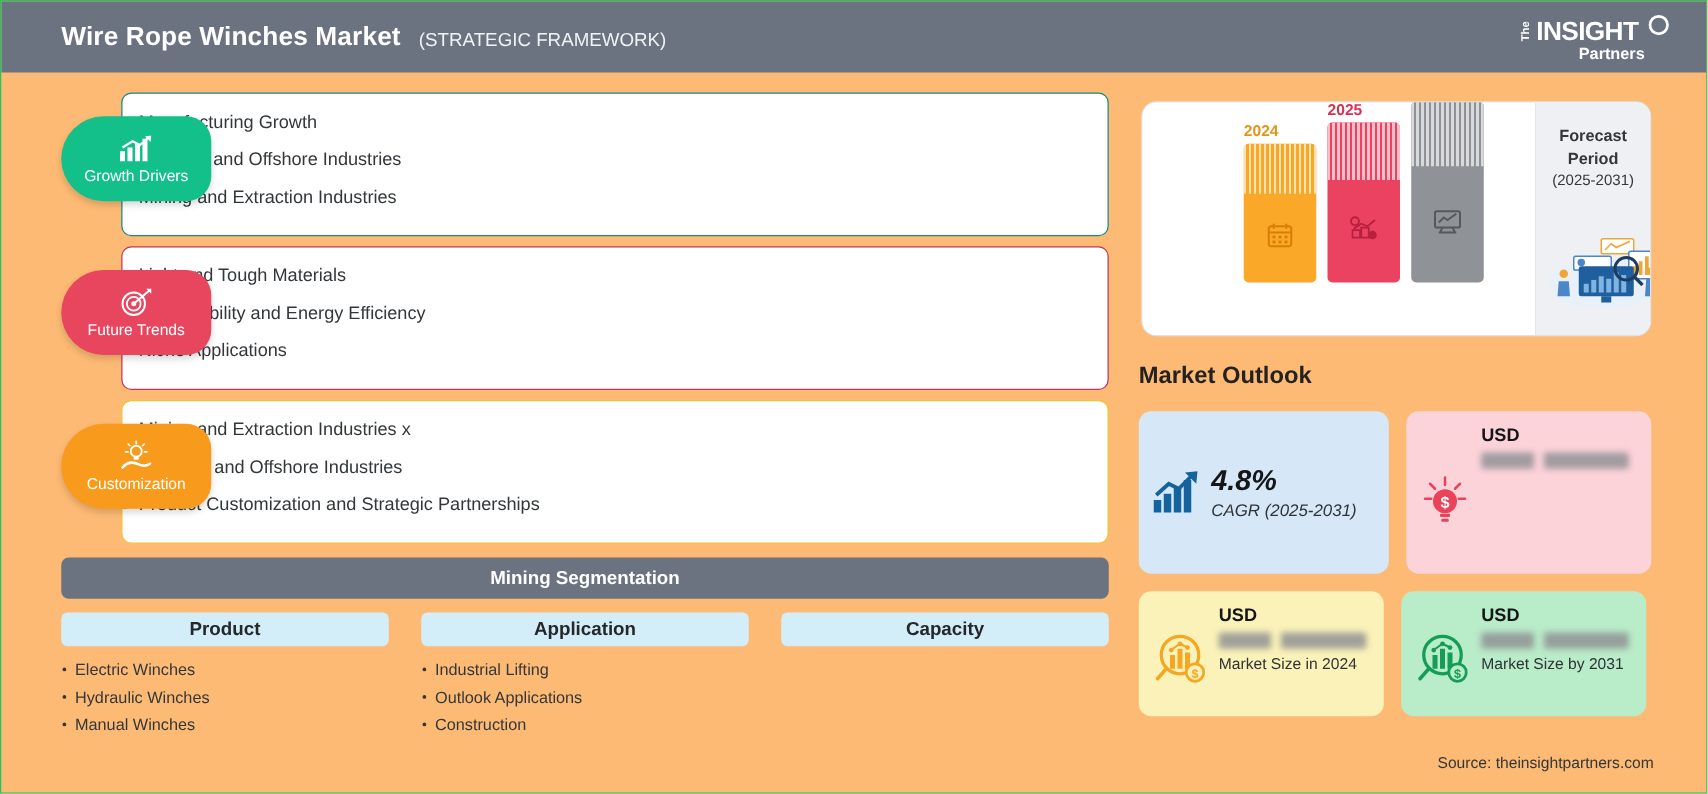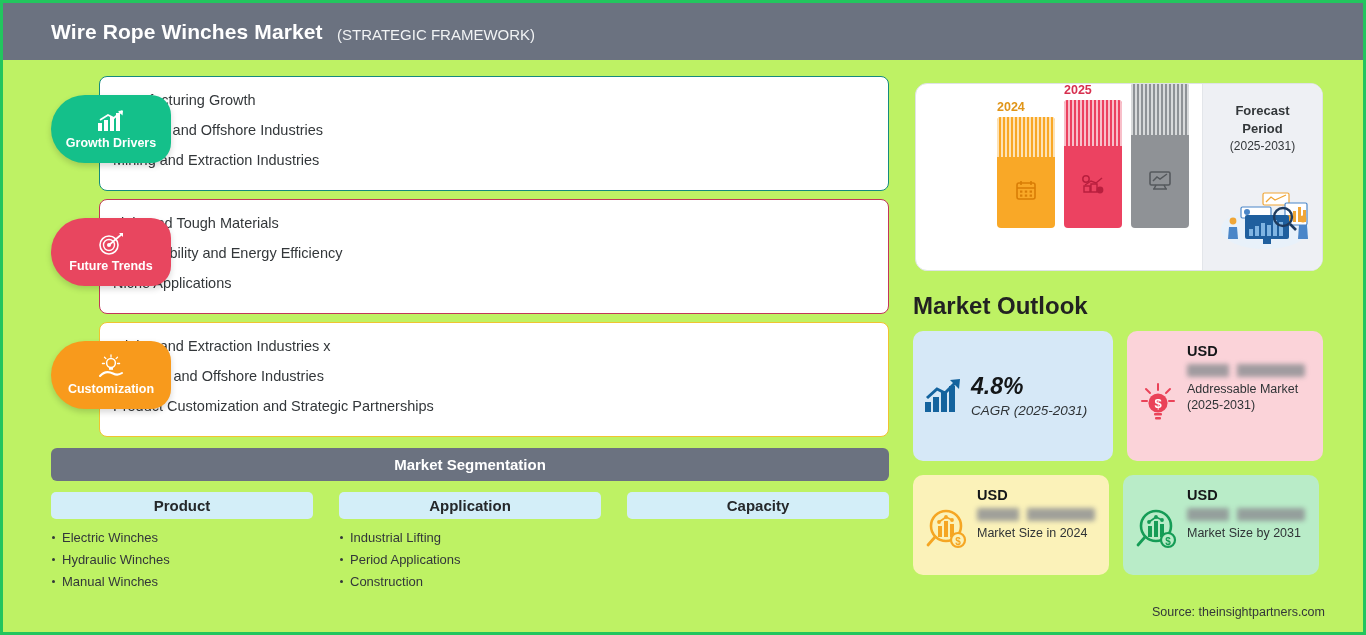--- a/index.html
+++ b/index.html
@@ -12,8 +12,8 @@
   .page {
     position: relative;
     width: 1366px; height: 635px;
-    background: #bef264;
-    border: 3px solid #22c55e;
+    background: #fdba74;
+    border: 1px solid #22c55e;
     overflow: hidden;
     padding-left: 48px;
   }

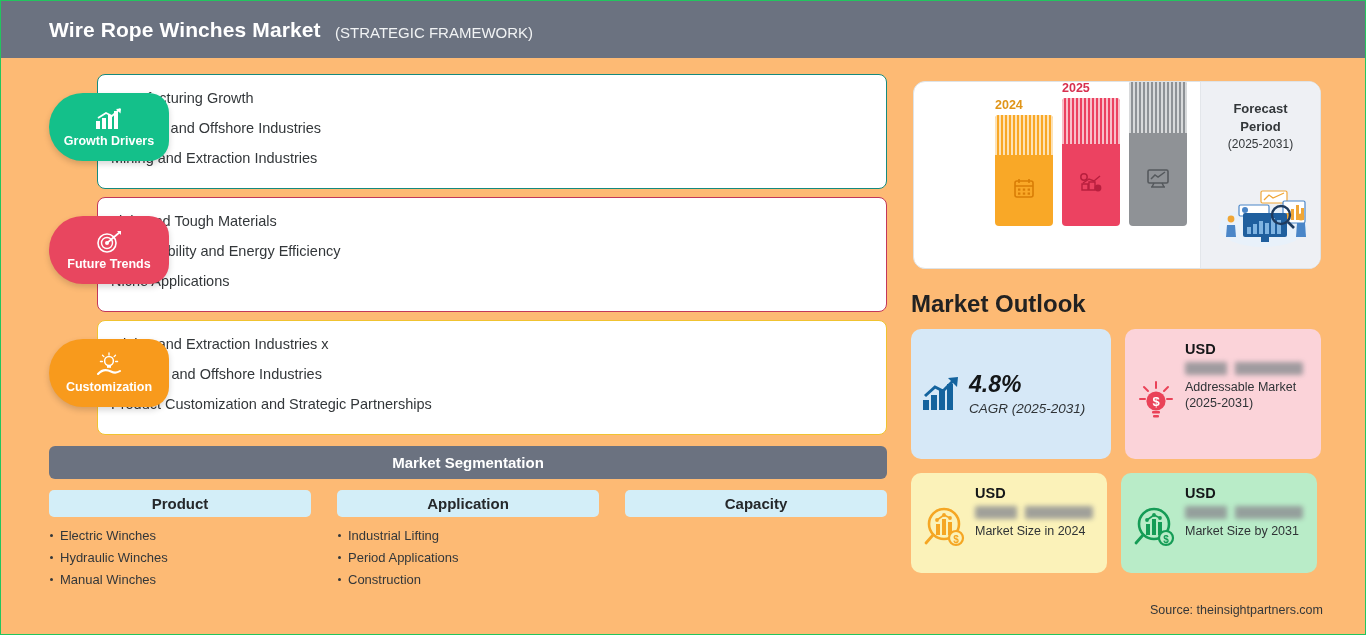--- a/index.html
+++ b/index.html
@@ -180,6 +180,14 @@
     <div>
       <span class="hdr-title">Wire Rope Winches Market</span>
       <span class="hdr-sub">(STRATEGIC FRAMEWORK)</span>
+    </div>
+    <div class="logo">
+      <svg viewBox="0 0 132 42" width="132" height="42" aria-hidden="true">
+        <text x="2" y="14" fill="#ffffff" font-family="Liberation Sans, sans-serif" font-size="9" font-weight="bold" transform="rotate(-90 12 14)">The</text>
+        <text x="18" y="23" fill="#ffffff" font-family="Liberation Sans, sans-serif" font-size="21" font-weight="bold" letter-spacing="-0.5">INSIGHT</text>
+        <circle cx="116" cy="11" r="7" fill="none" stroke="#ffffff" stroke-width="2.2"></circle>
+        <text x="52" y="38" fill="#ffffff" font-family="Liberation Sans, sans-serif" font-size="13" font-weight="bold">Partners</text>
+      </svg>
     </div>
   </div>
 

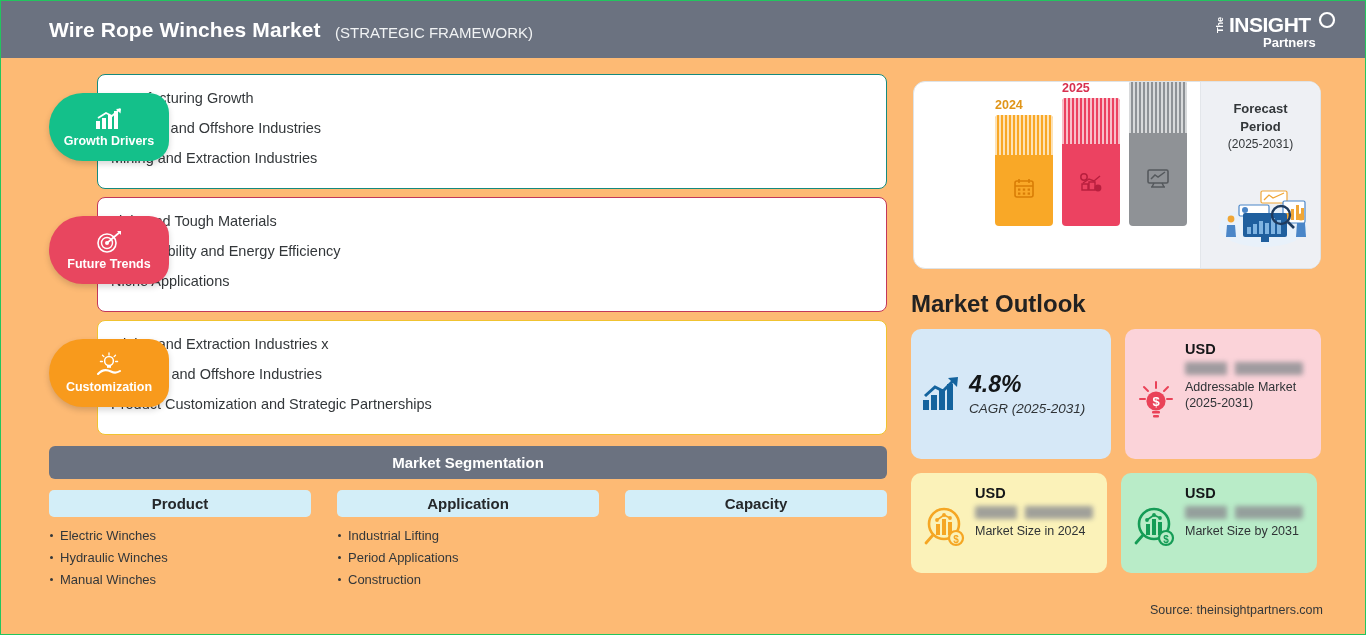--- a/index.html
+++ b/index.html
@@ -134,7 +134,7 @@
   .bar-solid { flex: 1; display: flex; align-items: center; justify-content: center; }
 
   .forecast {
-    position: absolute; right: 0; top: 0; width: 120px; height: 100%;
+    position: absolute; right: 0; top: 0; width: 92px; height: 100%;
     background: #eef0f4; border-left: 1px solid #e3e6ea;
     border-radius: 0 11px 11px 0;
     padding-top: 18px; text-align: center;

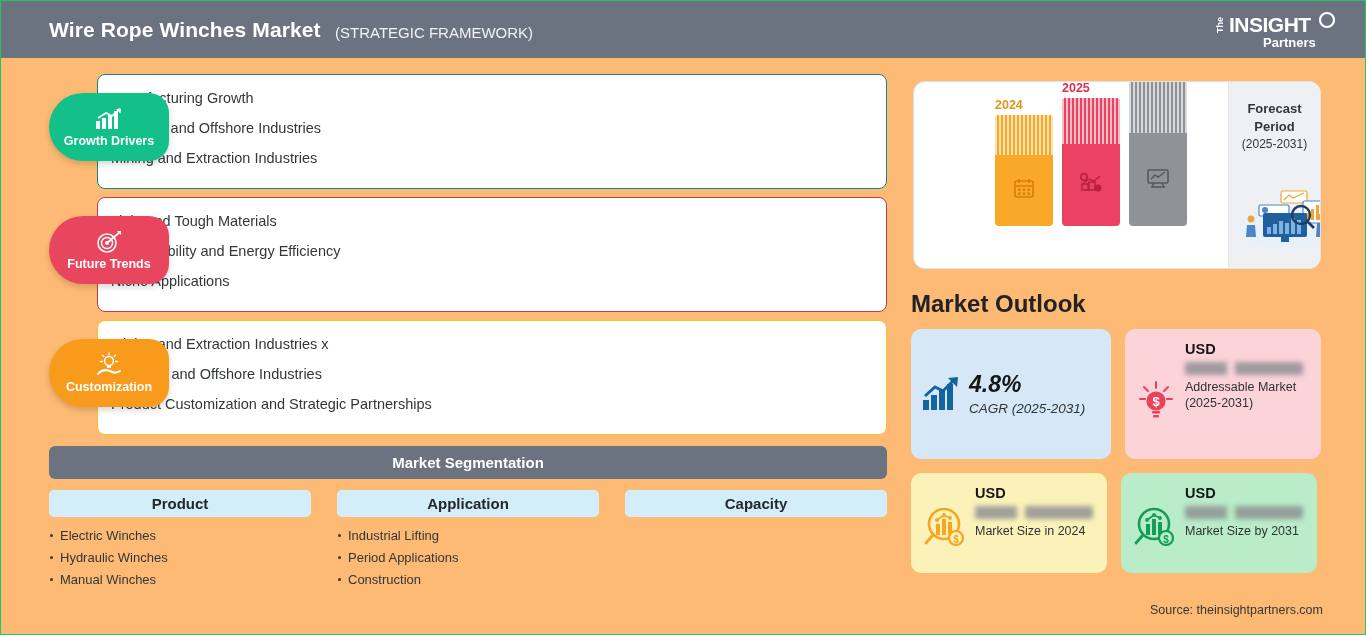--- a/index.html
+++ b/index.html
@@ -84,7 +84,7 @@
   .badge.b2 { top: 158px; background: #e8465f; }
   .badge.b3 { top: 281px; background: #f89a1c; }
   .badge-icon { height: 26px; display: flex; align-items: center; }
-  .badge-label { font-size: 12.5px; font-weight: bold; margin-top: 2px; }
+  .badge-label { font-size: 12.5px; font-weight: normal; margin-top: 2px; }
 
   
   .seg-title {

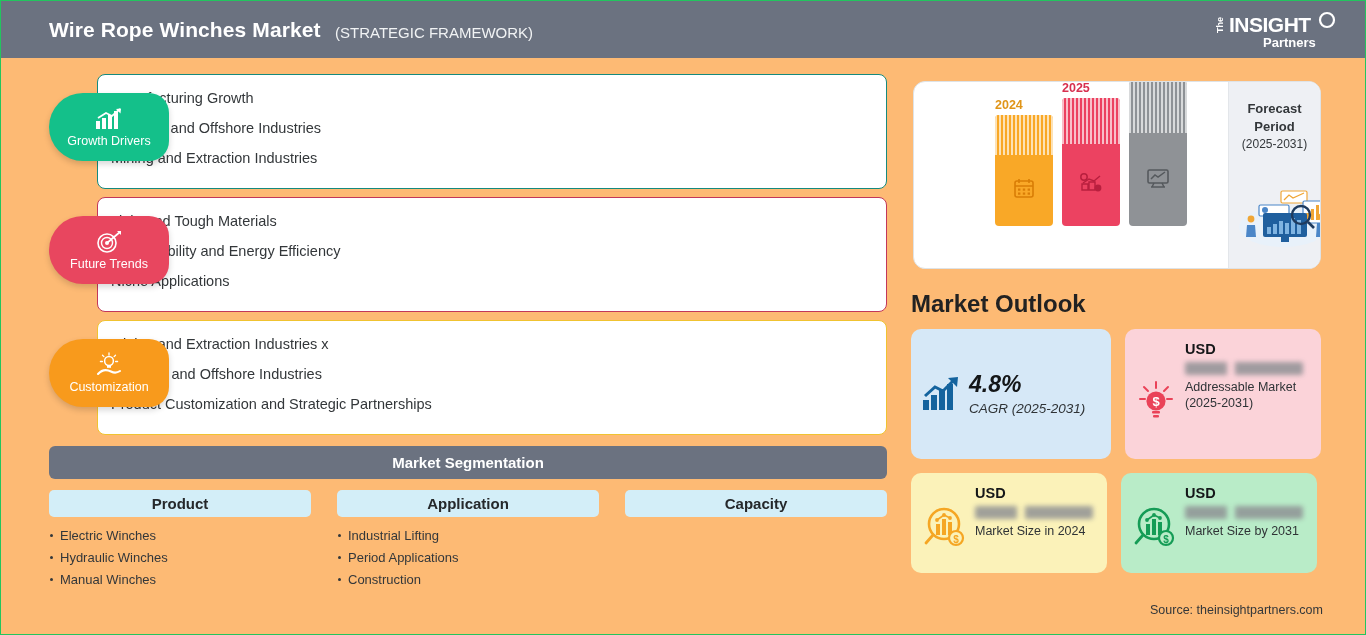--- a/index.html
+++ b/index.html
@@ -144,7 +144,7 @@
 
   .outlook-title {
     position: absolute; left: 10px; top: 232px;
-    font-size: 24px; font-weight: bold; color: #222;
+    font-size: 19px; font-weight: bold; color: #222;
   }
 
   .cards { position: absolute; left: 10px; top: 271px; width: 410px; }

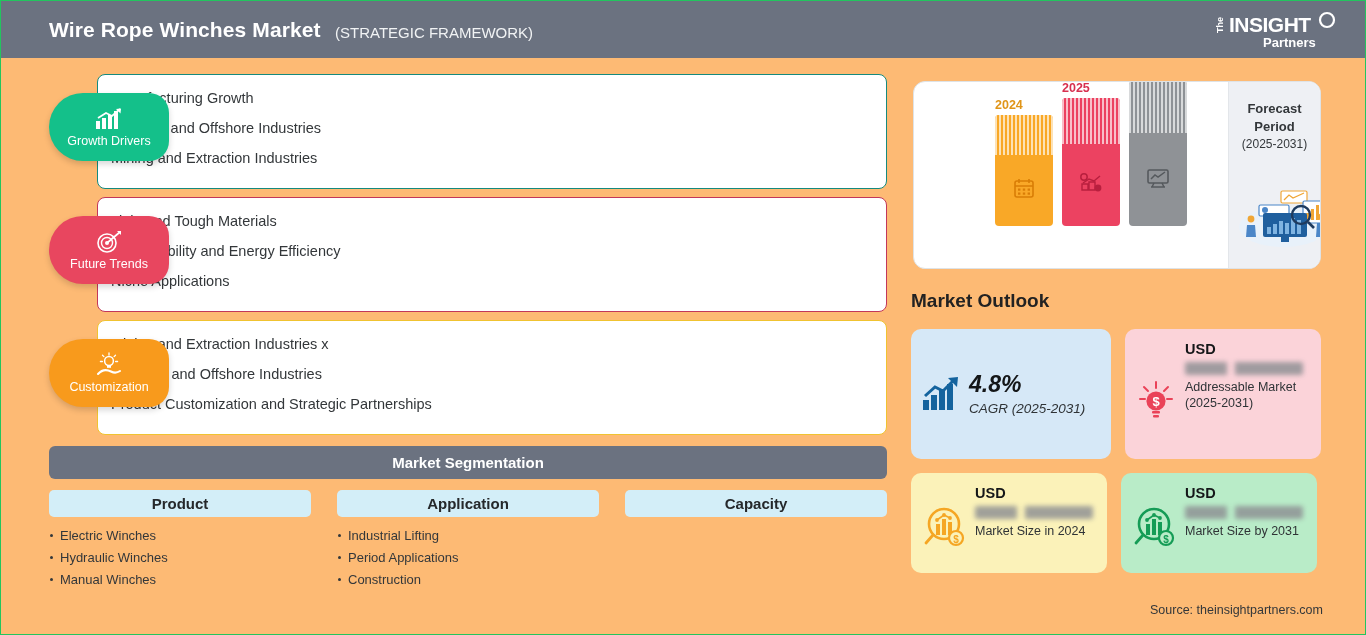--- a/index.html
+++ b/index.html
@@ -432,7 +432,6 @@
           <div class="card-body" style="justify-content:flex-start">
             <div class="usd">USD</div>
             <div class="redacted"></div>
-            <div class="card-cap">Addressable Market (2025-2031)</div>
           </div>
         </div>
       </div>

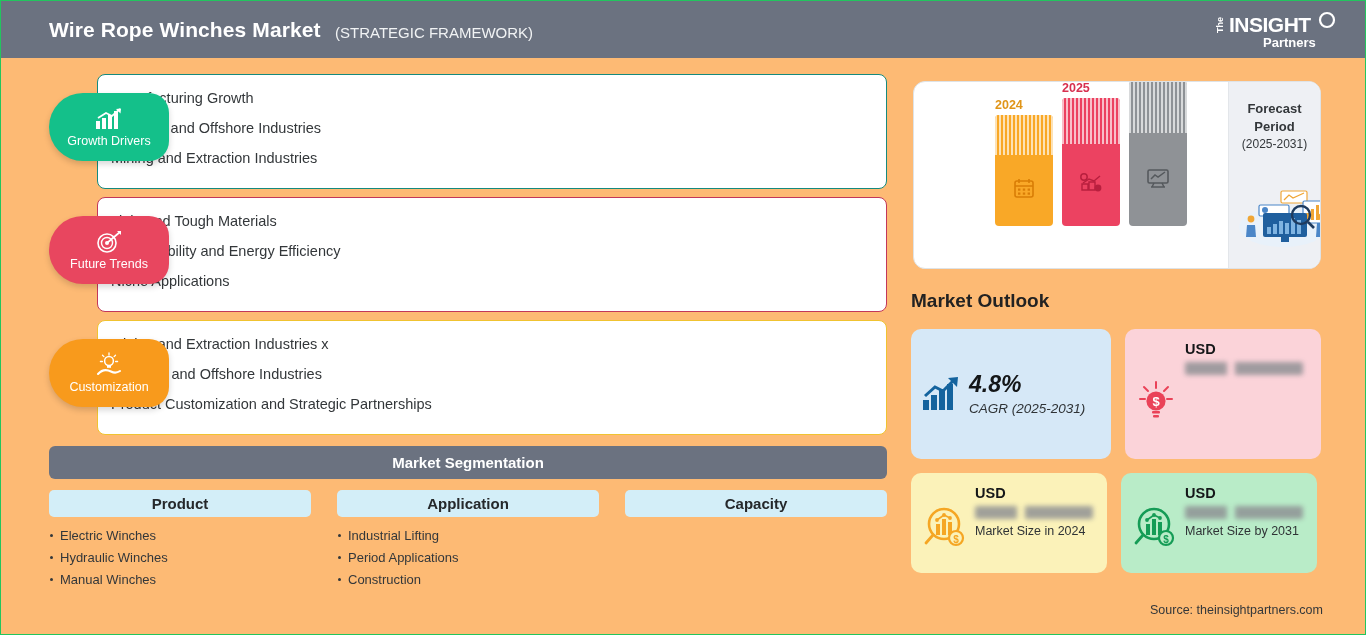--- a/index.html
+++ b/index.html
@@ -258,7 +258,7 @@
       <span class="badge-label">Customization</span>
     </div>
 
-    <div class="seg-title">Market Segmentation</div>
+    <div class="seg-title">Mining Segmentation</div>
     <div class="seg-cols">
       <div class="seg-col">
         <div class="seg-head">Product</div>

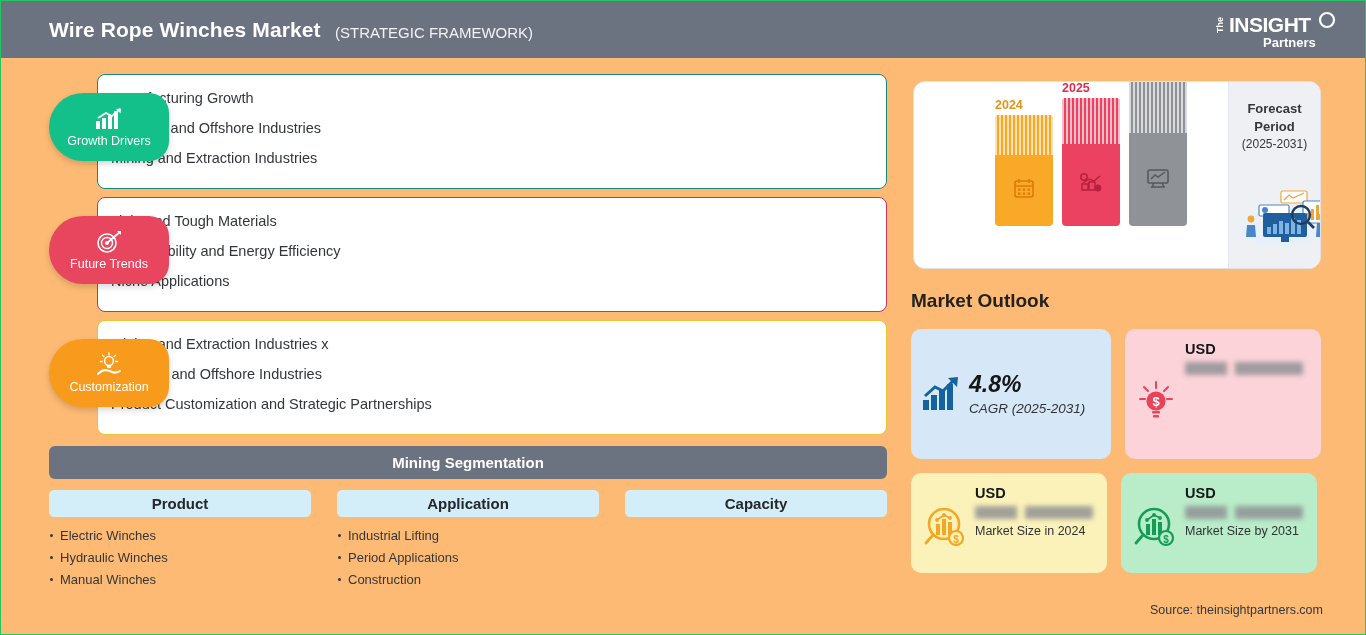--- a/index.html
+++ b/index.html
@@ -272,7 +272,7 @@
         <div class="seg-head">Application</div>
         <ul class="seg-list">
           <li>Industrial Lifting</li>
-          <li>Period Applications</li>
+          <li>Outlook Applications</li>
           <li>Construction</li>
         </ul>
       </div>

